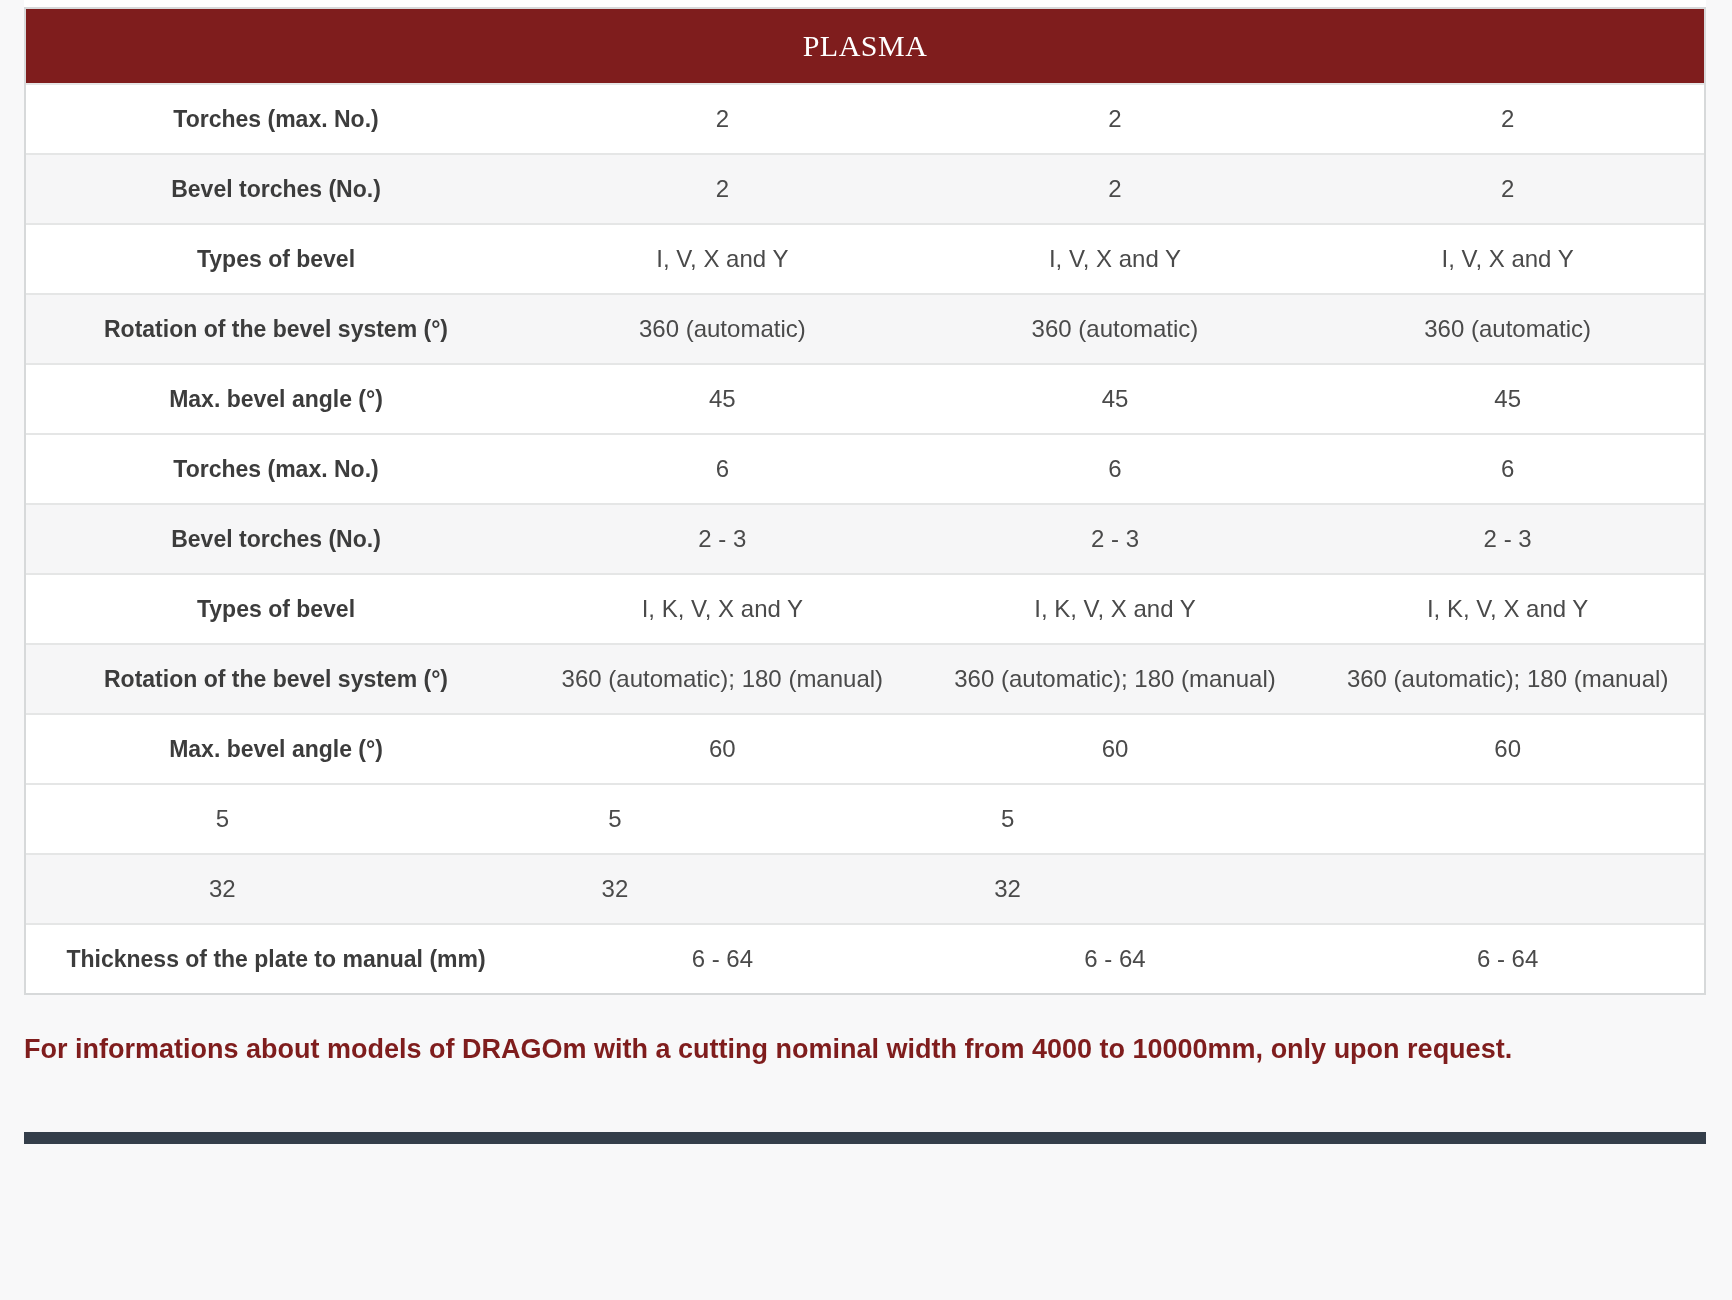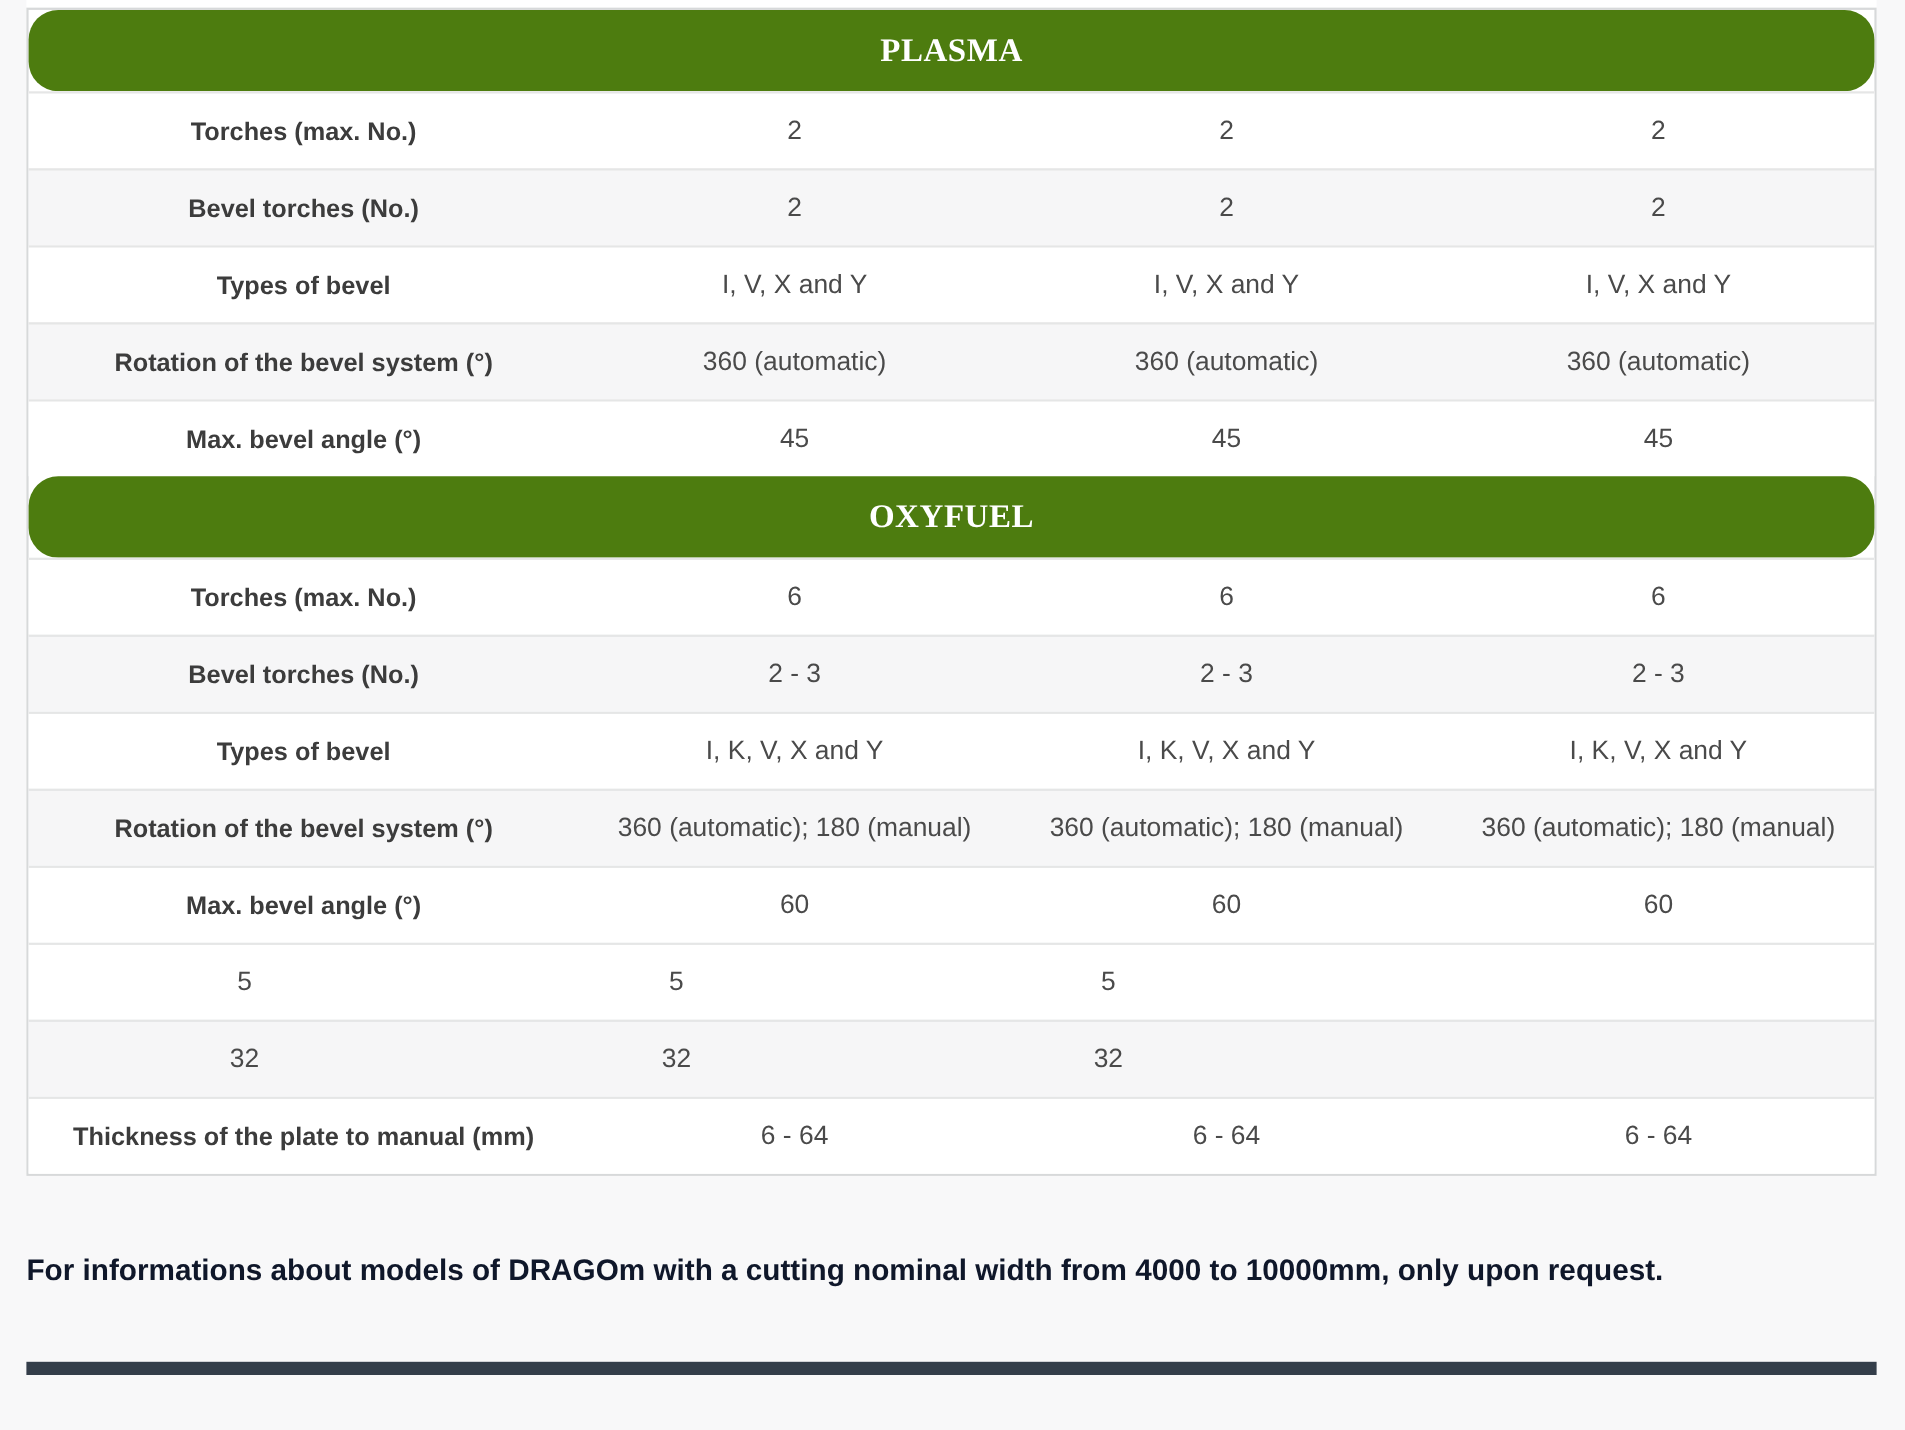--- a/index.html
+++ b/index.html
@@ -28,14 +28,13 @@
   .section-header {
     height: 74px;
     line-height: 74px;
-    background: #4d7c0f;
+    background: #7f1d1d;
     color: #ffffff;
     text-align: center;
     font-family: "Liberation Serif", serif;
-    font-weight: bold;
+    font-weight: normal;
     font-size: 30px;
     letter-spacing: 0.5px;
-    border-radius: 27px;
   }
   .spec-row {
     display: flex;

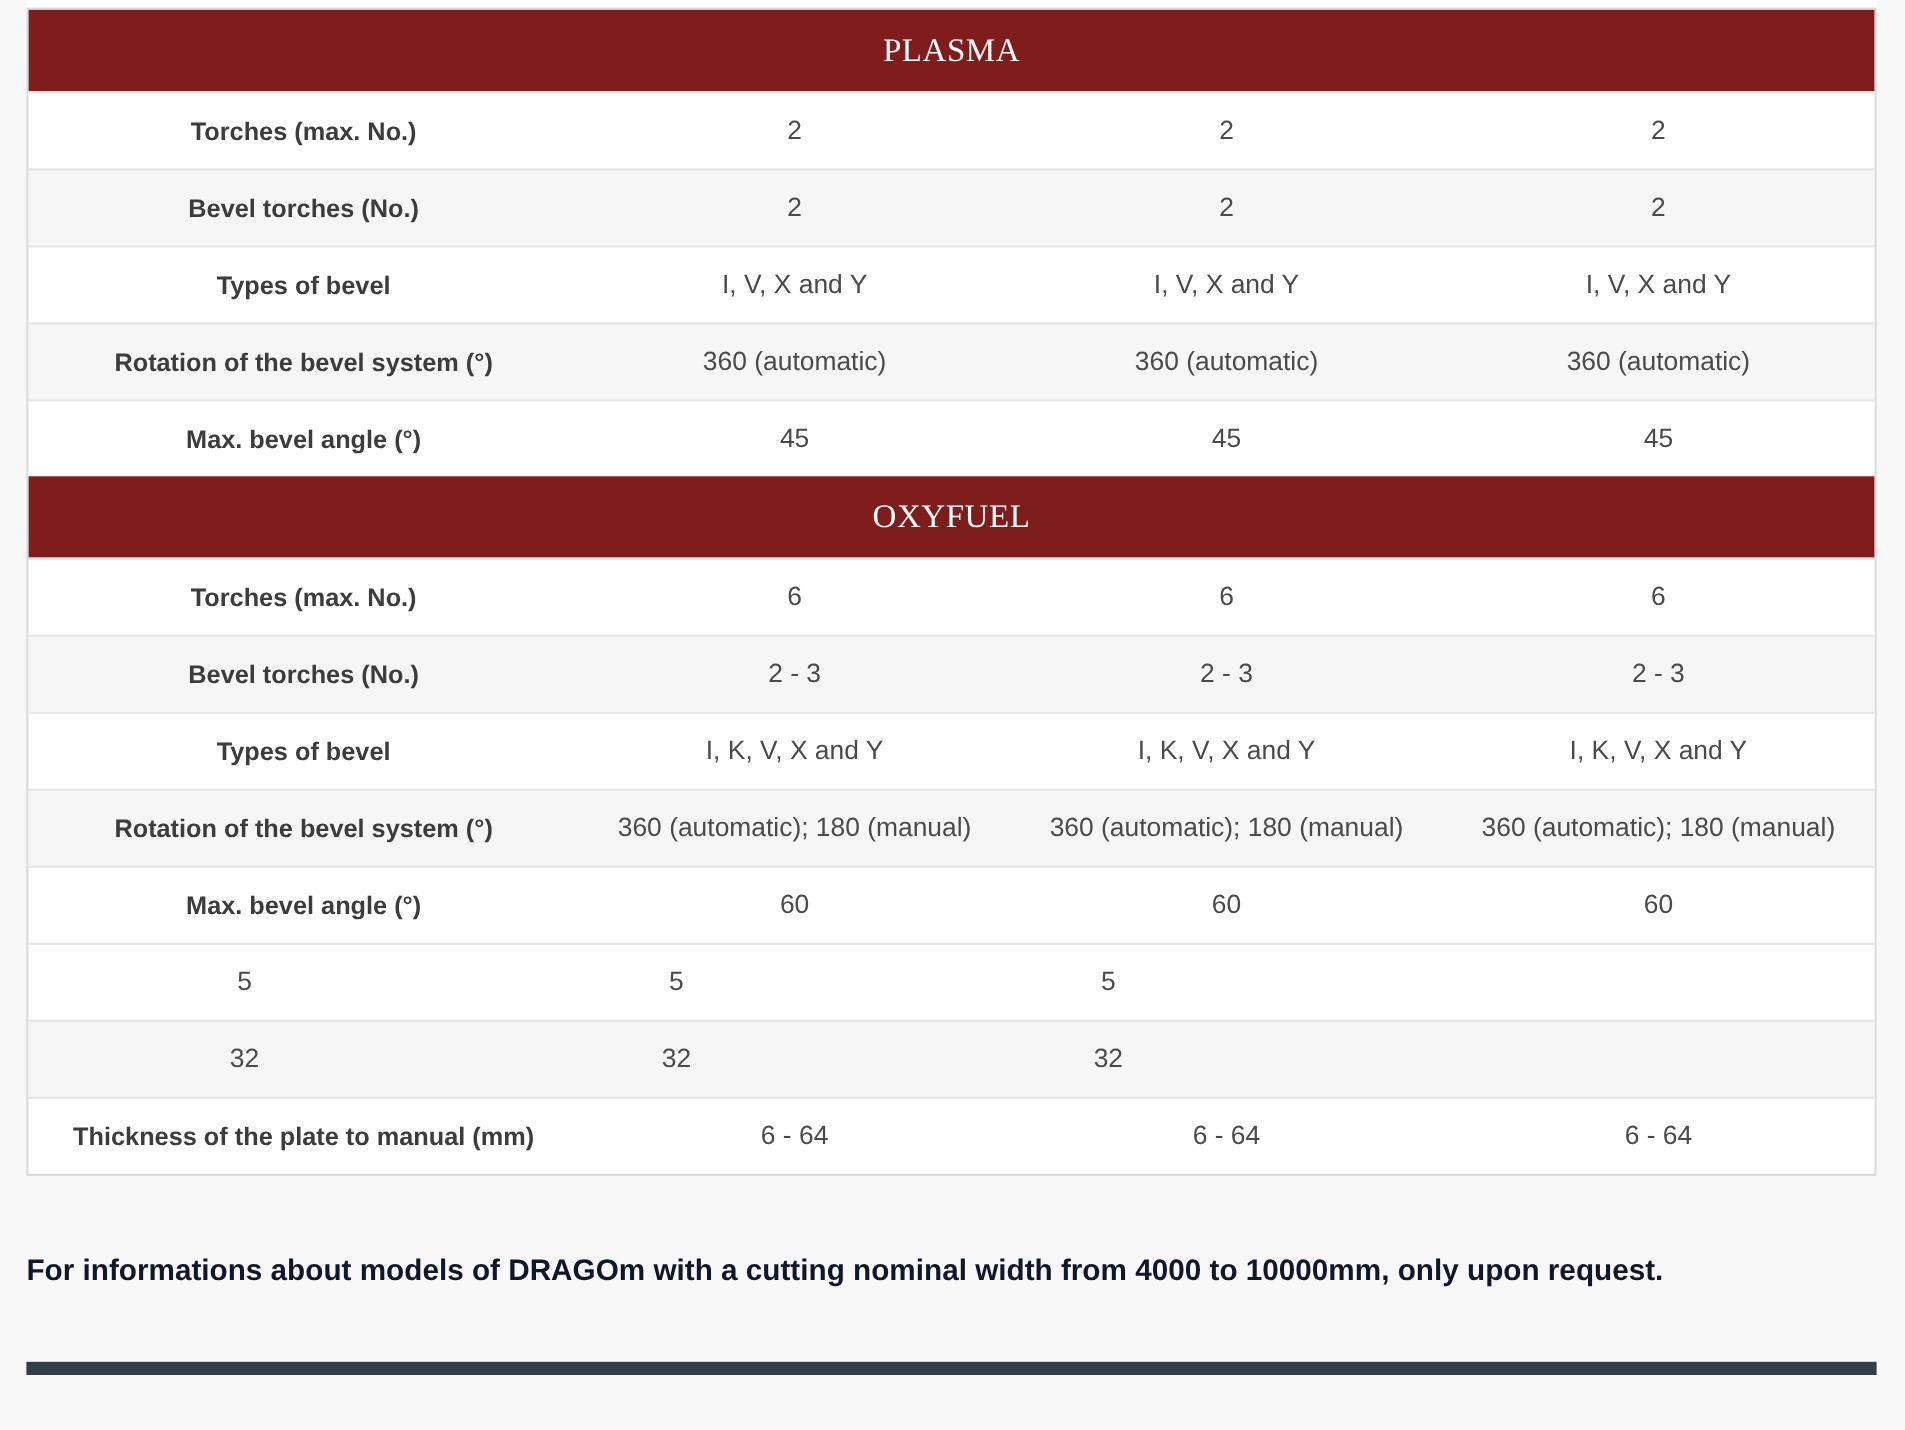--- a/index.html
+++ b/index.html
@@ -122,7 +122,6 @@
     </div>
 
     <div class="section">
-      <div class="section-header">OXYFUEL</div>
       <div class="rows">
         <div class="spec-row">
           <div class="cell-label">Torches (max. No.)</div>

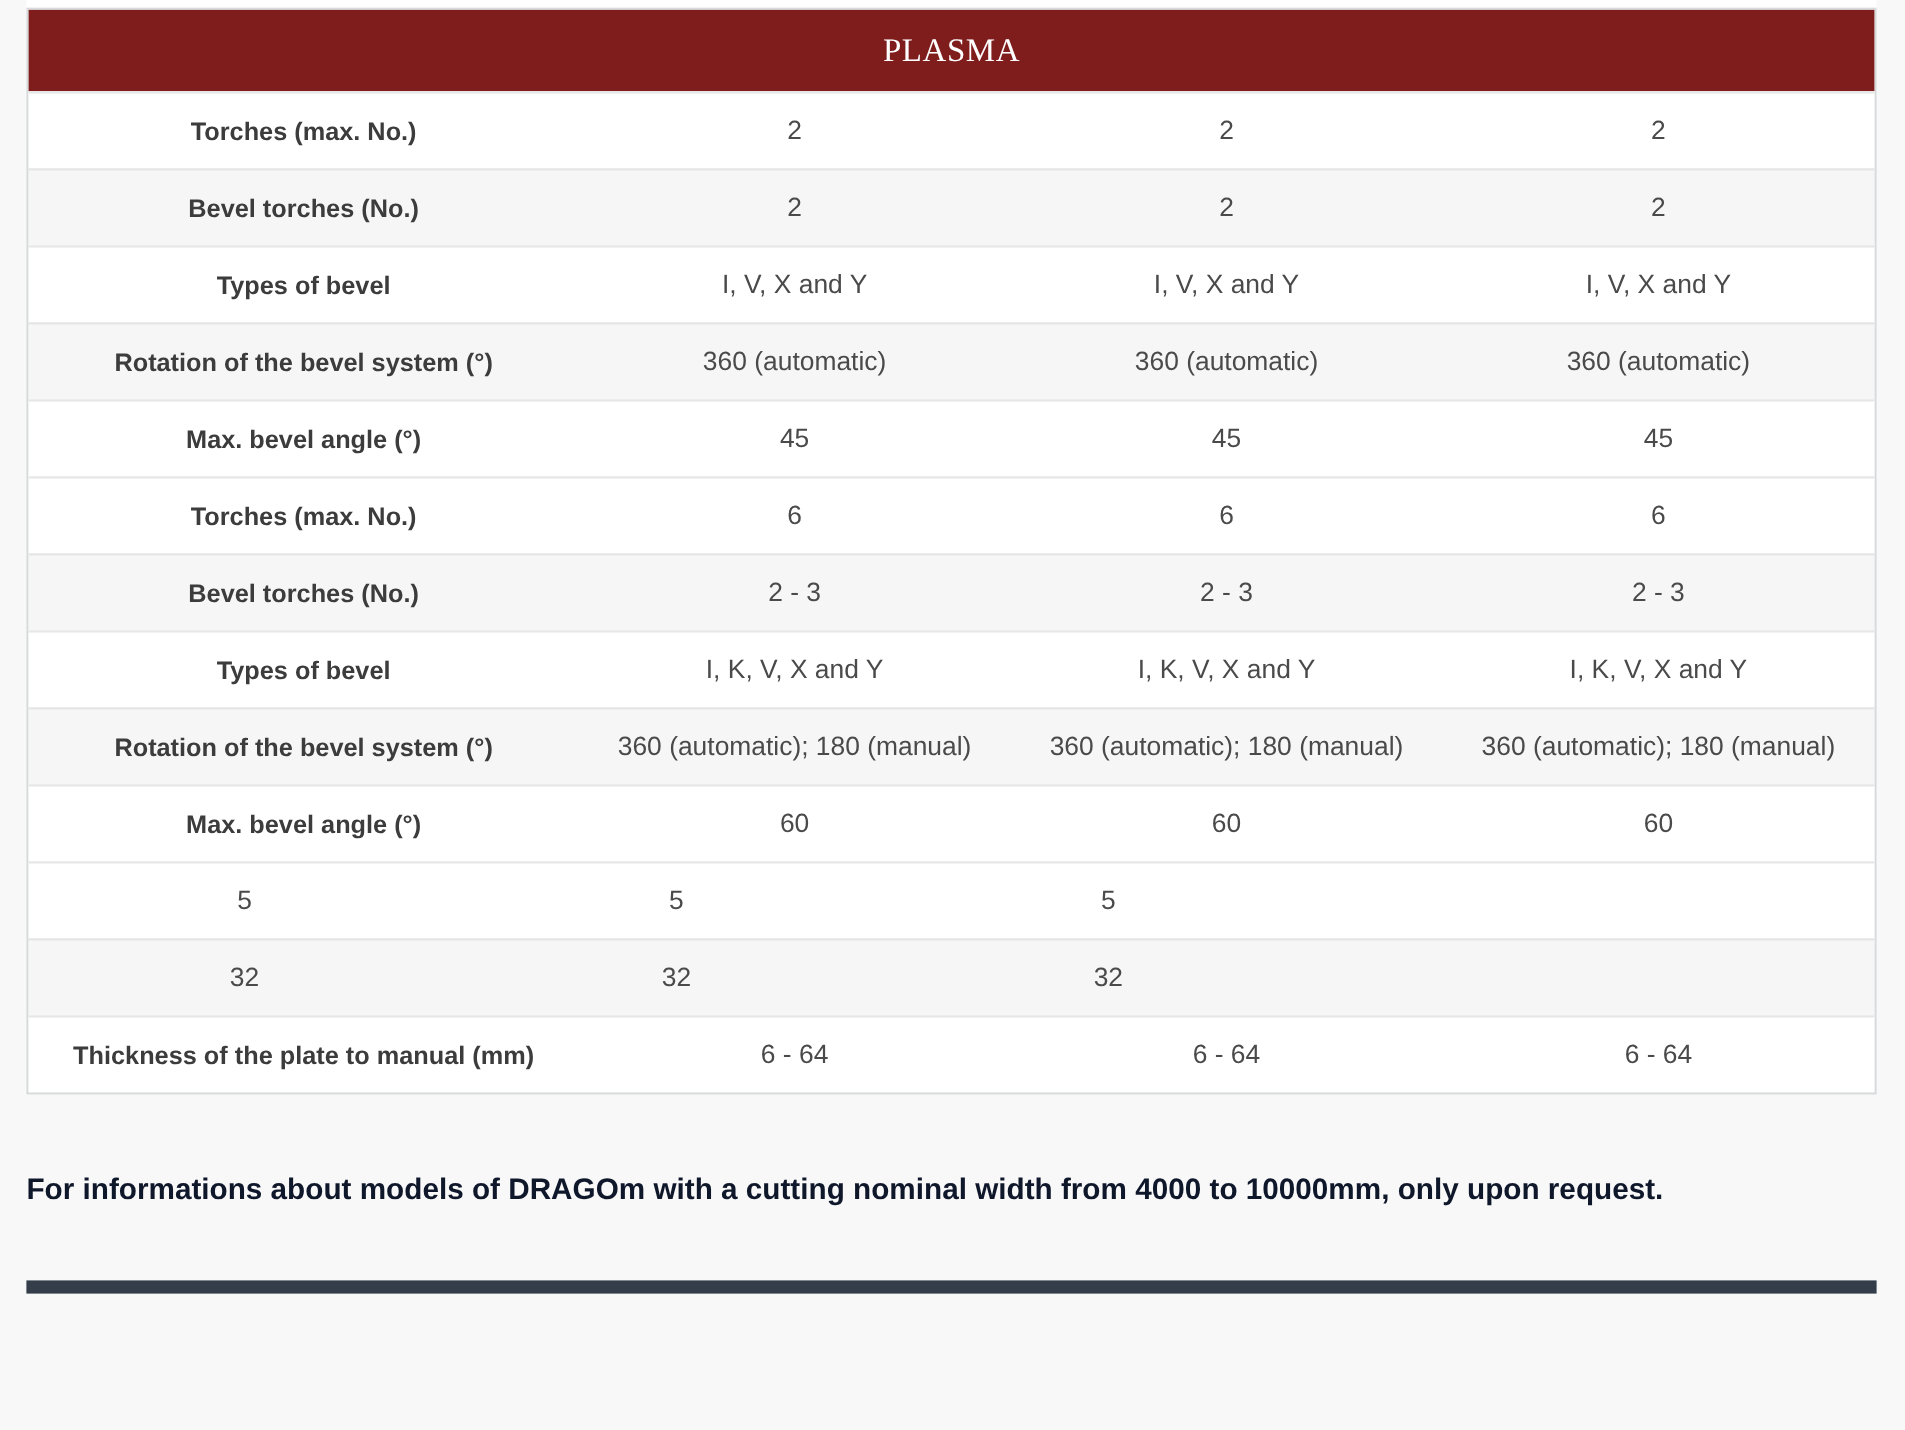--- a/index.html
+++ b/index.html
@@ -65,11 +65,11 @@
     box-sizing: border-box;
   }
   .footer-note {
-    margin-top: 69px;
+    margin-top: 37px;
     font-size: 27px;
     line-height: 34px;
     font-weight: bold;
-    color: #0f172a;
+    color: #7f1d1d;
   }
   .bottom-bar {
     margin-top: 66px;

